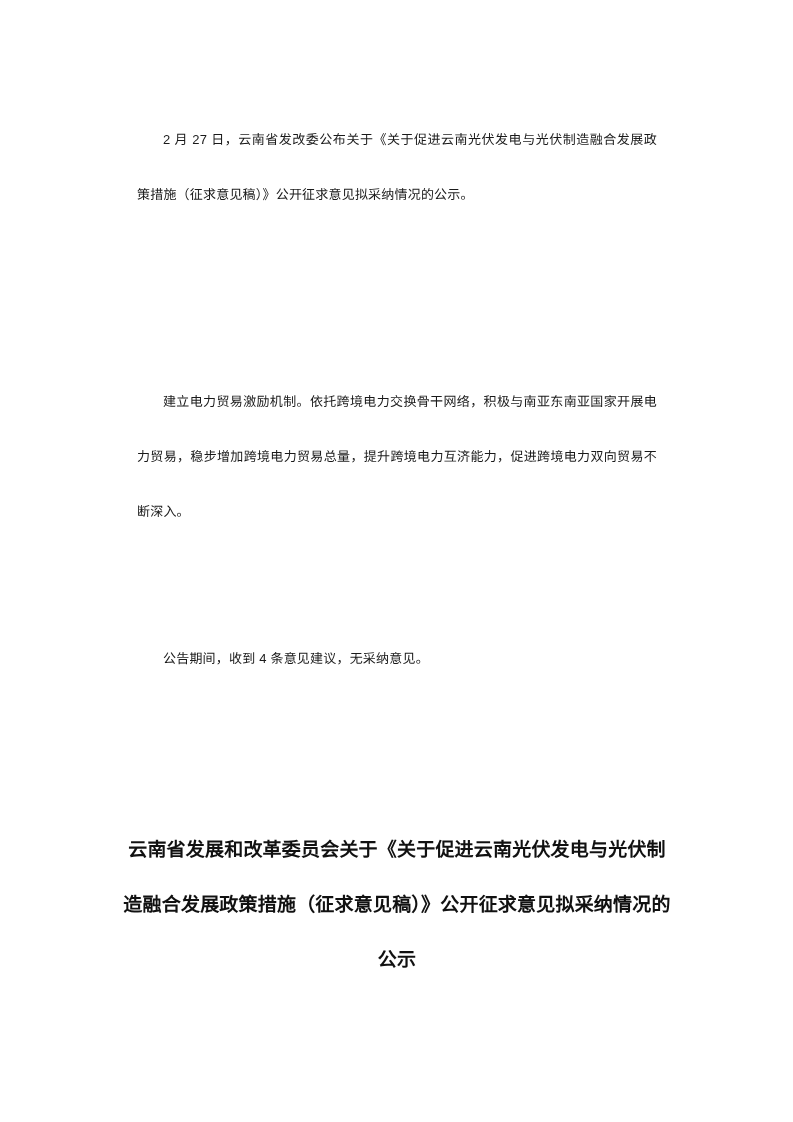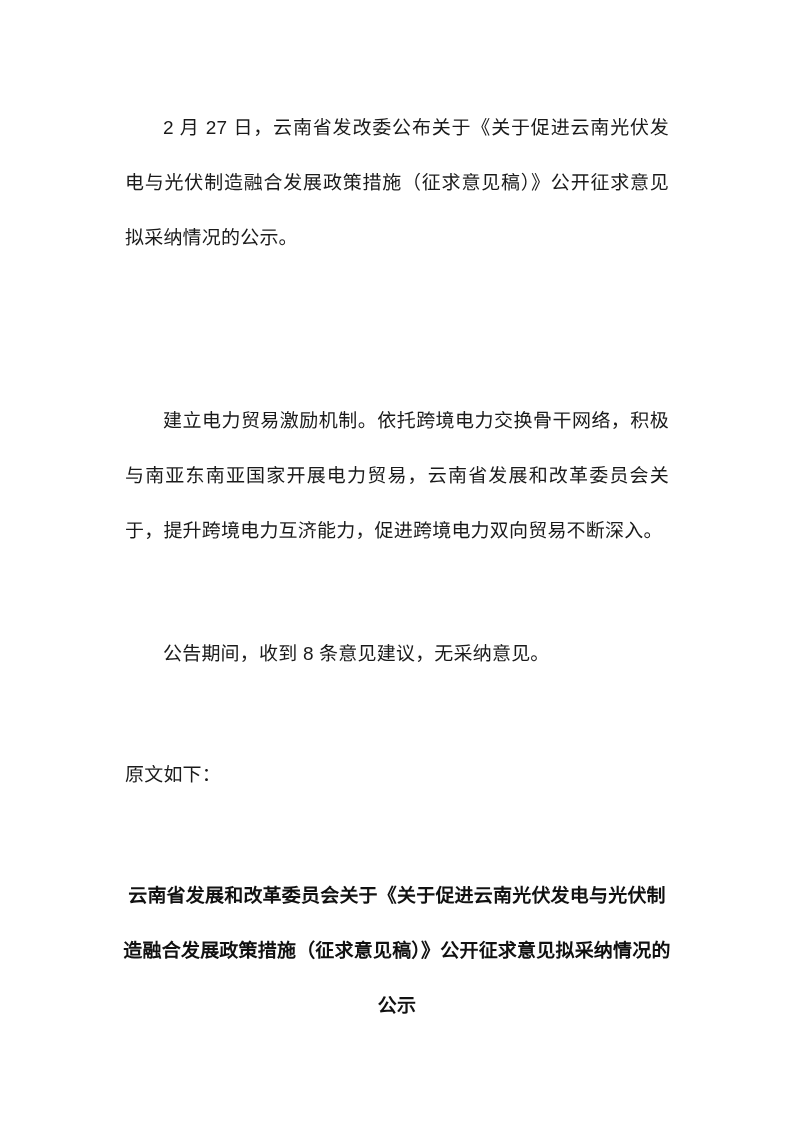--- a/index.html
+++ b/index.html
@@ -34,12 +34,12 @@
 
   
   .para {
-    font-size: 19px;
+    font-size: 13px;
     line-height: 55px;
     letter-spacing: 0.2px;
     text-align: justify;
     text-justify: inter-ideograph;
-    margin: 4px;
+    margin: 16px;
     color: #1a1a1a;
     white-space: pre-wrap;
   }

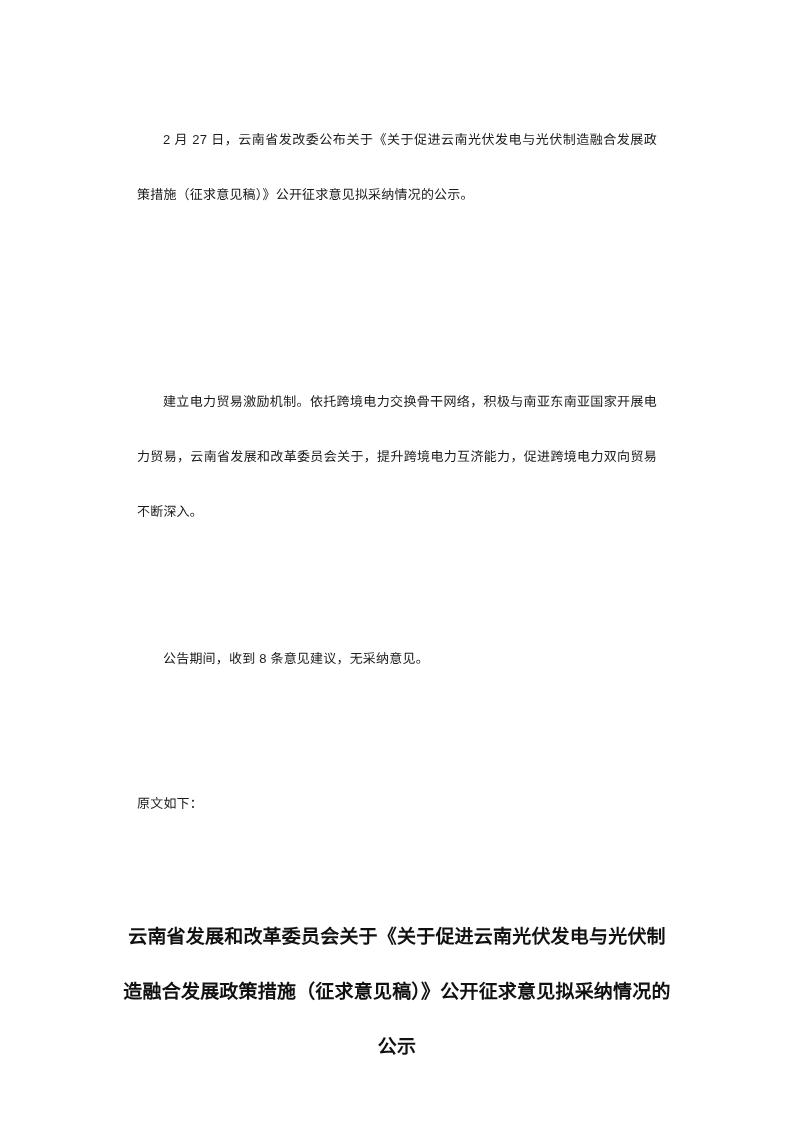--- a/index.html
+++ b/index.html
@@ -79,7 +79,7 @@
 
     <div class="gap"></div>
 
-    <p class="para indent">建立电力贸易激励机制。依托跨境电力交换骨干网络，积极与南亚东南亚国家开展电力贸易，云南省发展和改革委员会关于，提升跨境电力互济能力，促进跨境电力双向贸易不断深入。</p>
+    <p class="para indent">建立电力贸易激励机制。依托跨境电力交换骨干网络，积极与南亚东南亚国家开展电力贸易，稳步增加跨境电力贸易总量，提升跨境电力互济能力，促进跨境电力双向贸易不断深入。</p>
 
     <div class="gap"></div>
 

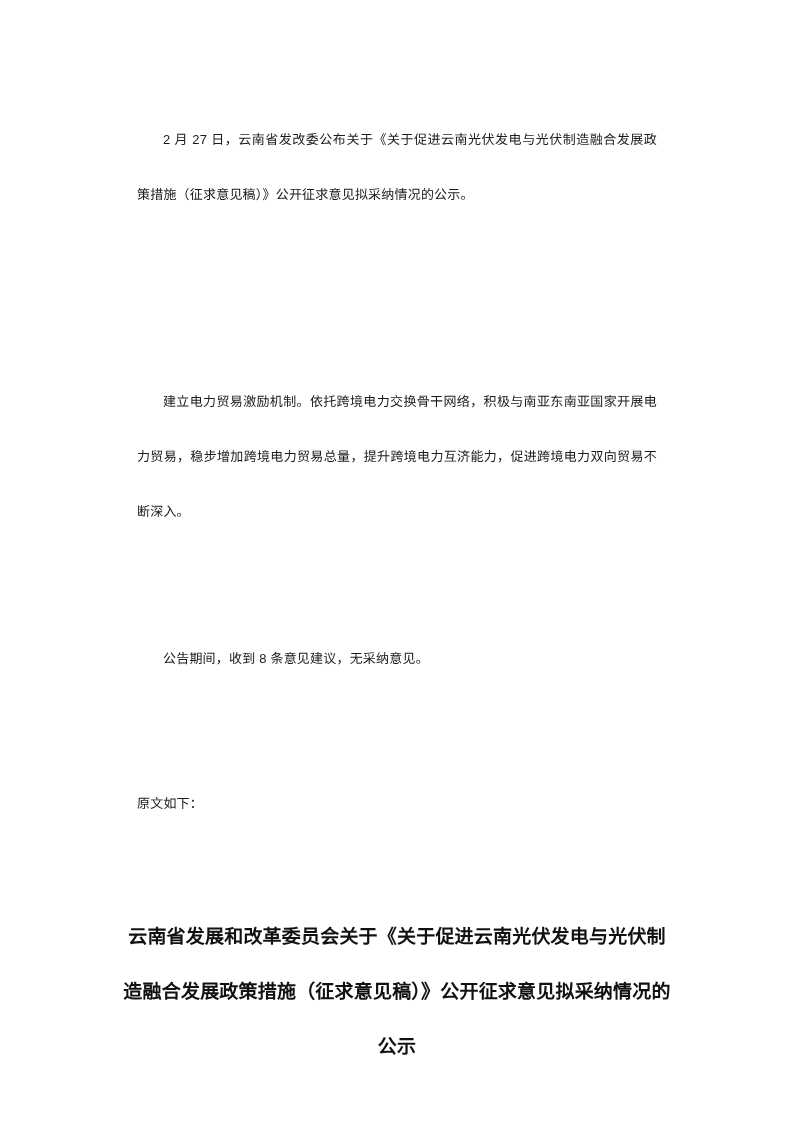--- a/index.html
+++ b/index.html
@@ -83,7 +83,7 @@
 
     <div class="gap"></div>
 
-    <p class="para indent">公告期间，收到 8 条意见建议，无采纳意见。</p>
+    <p class="para indent">公告期间，收到 4 条意见建议，无采纳意见。</p>
 
     <div class="gap-sm"></div>
 

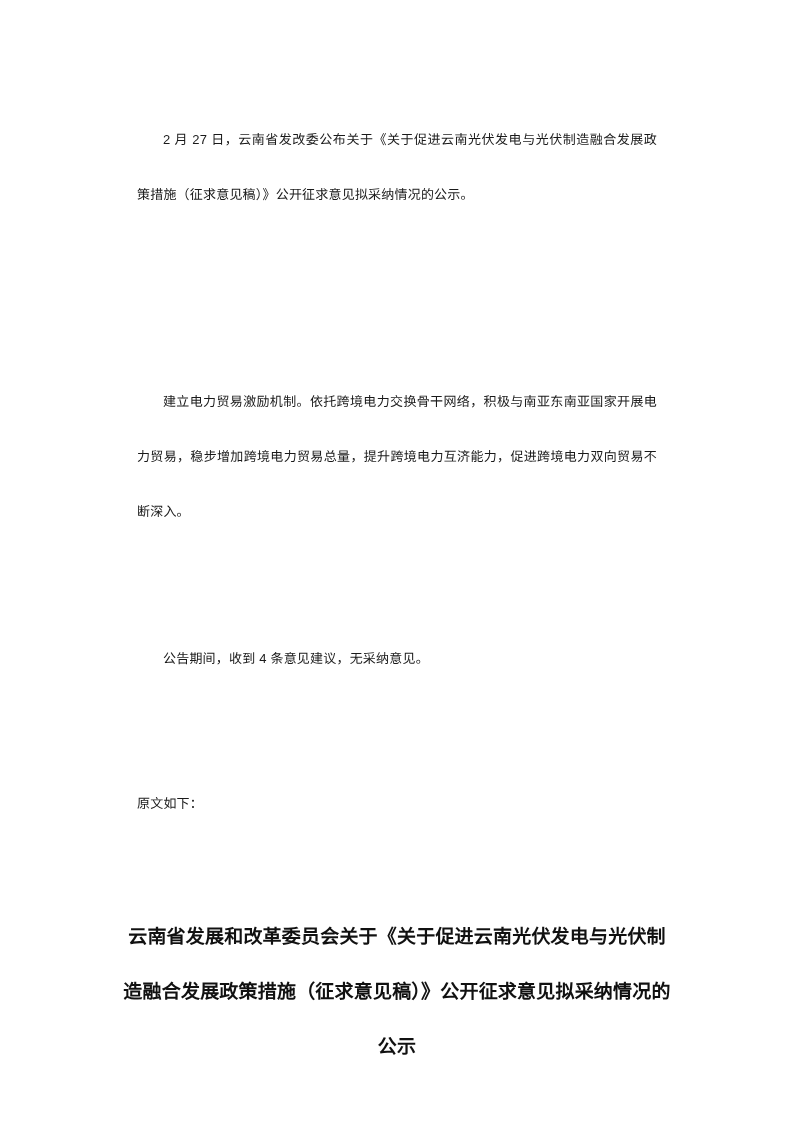--- a/index.html
+++ b/index.html
@@ -87,7 +87,6 @@
 
     <div class="gap-sm"></div>
 
-    <p class="para">原文如下：</p>
 
     <div class="gap-title"></div>
 

